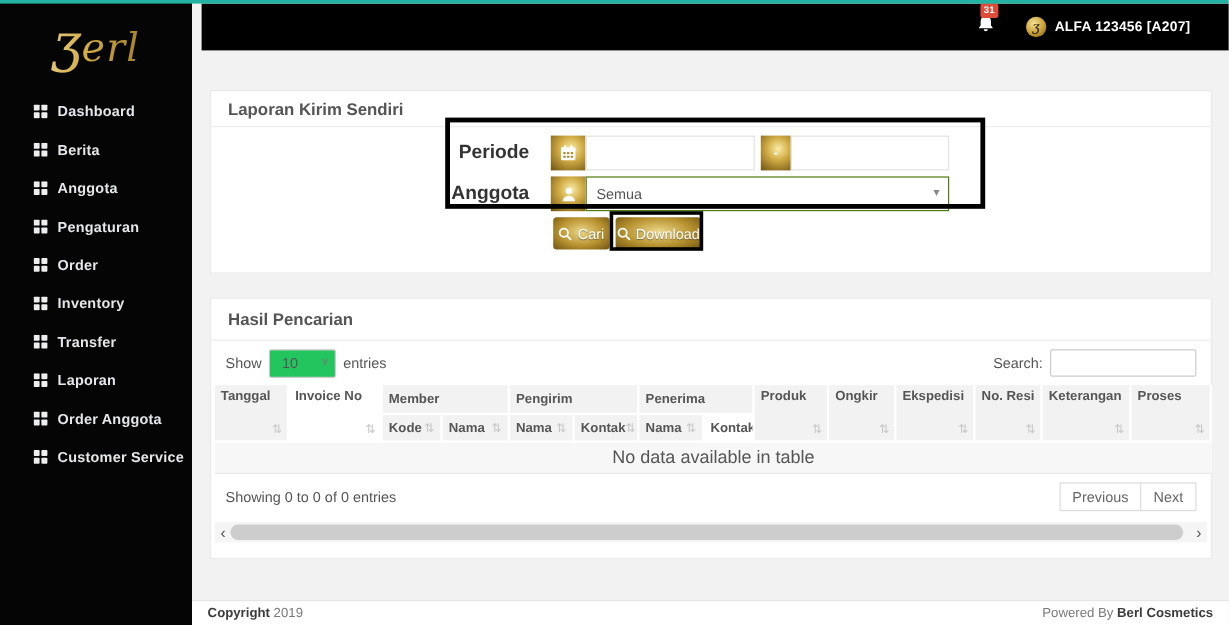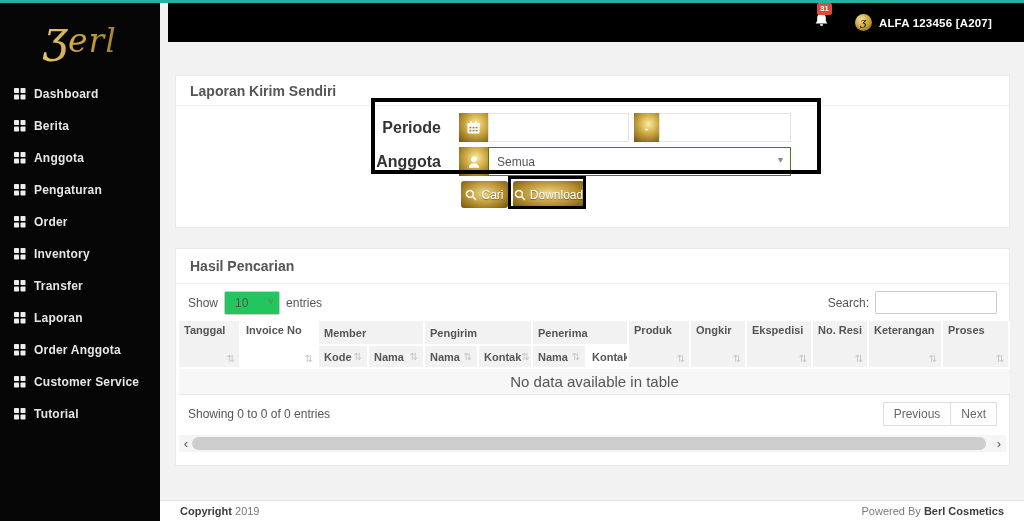--- a/index.html
+++ b/index.html
@@ -22,7 +22,7 @@
   .logo .mark { font-size:44px; }
   .logo .rest { font-size:33px; letter-spacing:1px; }
   .nav { margin-top:8px; }
-  .nav-item { display:flex; align-items:center; height:32px; padding-left:14px; cursor:pointer; }
+  .nav-item { display:flex; align-items:center; height:32px; padding-left:28px; cursor:pointer; }
   .nav-item .nav-ico { width:12px; height:12px; margin-right:8px; flex:0 0 auto; display:flex; align-items:center; }
   .nav-item .nav-label { color:#e4e6e9; font-size:12px; font-weight:600; letter-spacing:.2px; }
 

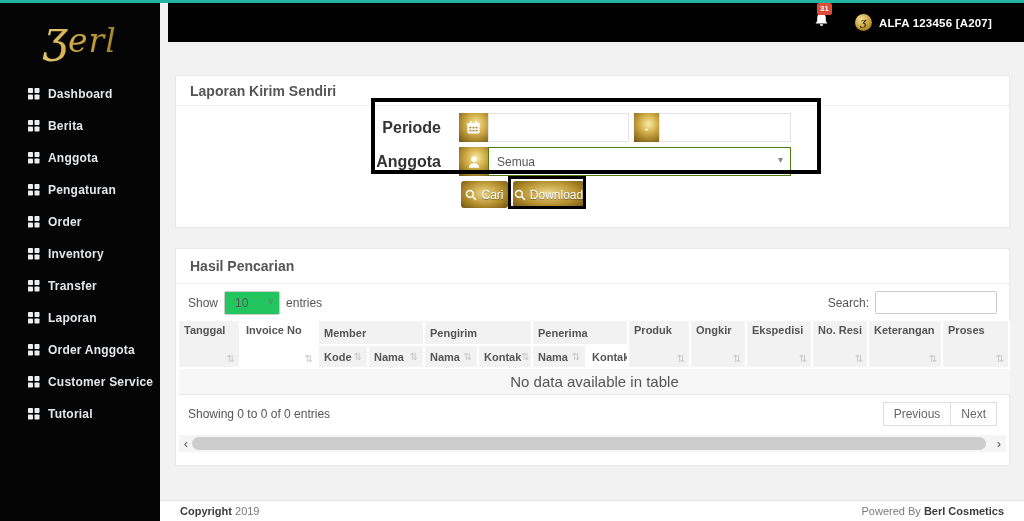--- a/index.html
+++ b/index.html
@@ -238,17 +238,6 @@
           </svg>
         </span>
       <span class="nav-label">Customer Service</span>
-    </div>
-    <div class="nav-item">
-      <span class="nav-ico">
-          <svg width="12" height="12" viewBox="0 0 12 12">
-            <rect x="0" y="0" width="5" height="5" rx="0.8" fill="#eceef0"></rect>
-            <rect x="6.5" y="0" width="5" height="5" rx="0.8" fill="#eceef0"></rect>
-            <rect x="0" y="6.5" width="5" height="5" rx="0.8" fill="#eceef0"></rect>
-            <rect x="6.5" y="6.5" width="5" height="5" rx="0.8" fill="#eceef0"></rect>
-          </svg>
-        </span>
-      <span class="nav-label">Tutorial</span>
     </div>
   </div>
 </div>

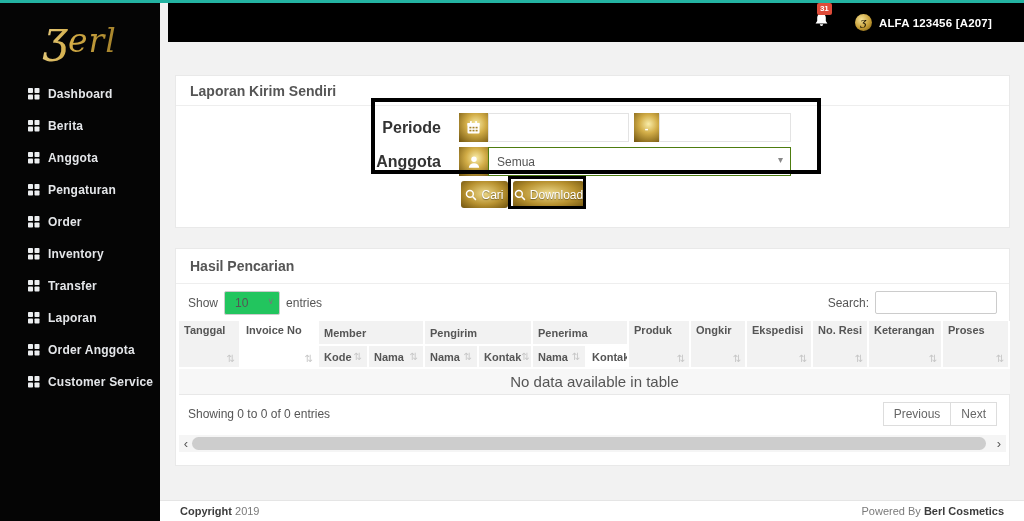--- a/index.html
+++ b/index.html
@@ -118,7 +118,7 @@
   
   .footer { position:absolute; left:160px; bottom:0; width:864px; height:21px; background:#fff;
     border-top:1px solid #e5e5e5; display:flex; align-items:center; justify-content:space-between;
-    padding:0 20px; font-size:11px; color:#7a7a7a; z-index:15; }
+    padding:0 13px; font-size:11px; color:#7a7a7a; z-index:15; }
   .bold-dark { font-weight:700; color:#3c3c3c; }
 </style>
 </head>

